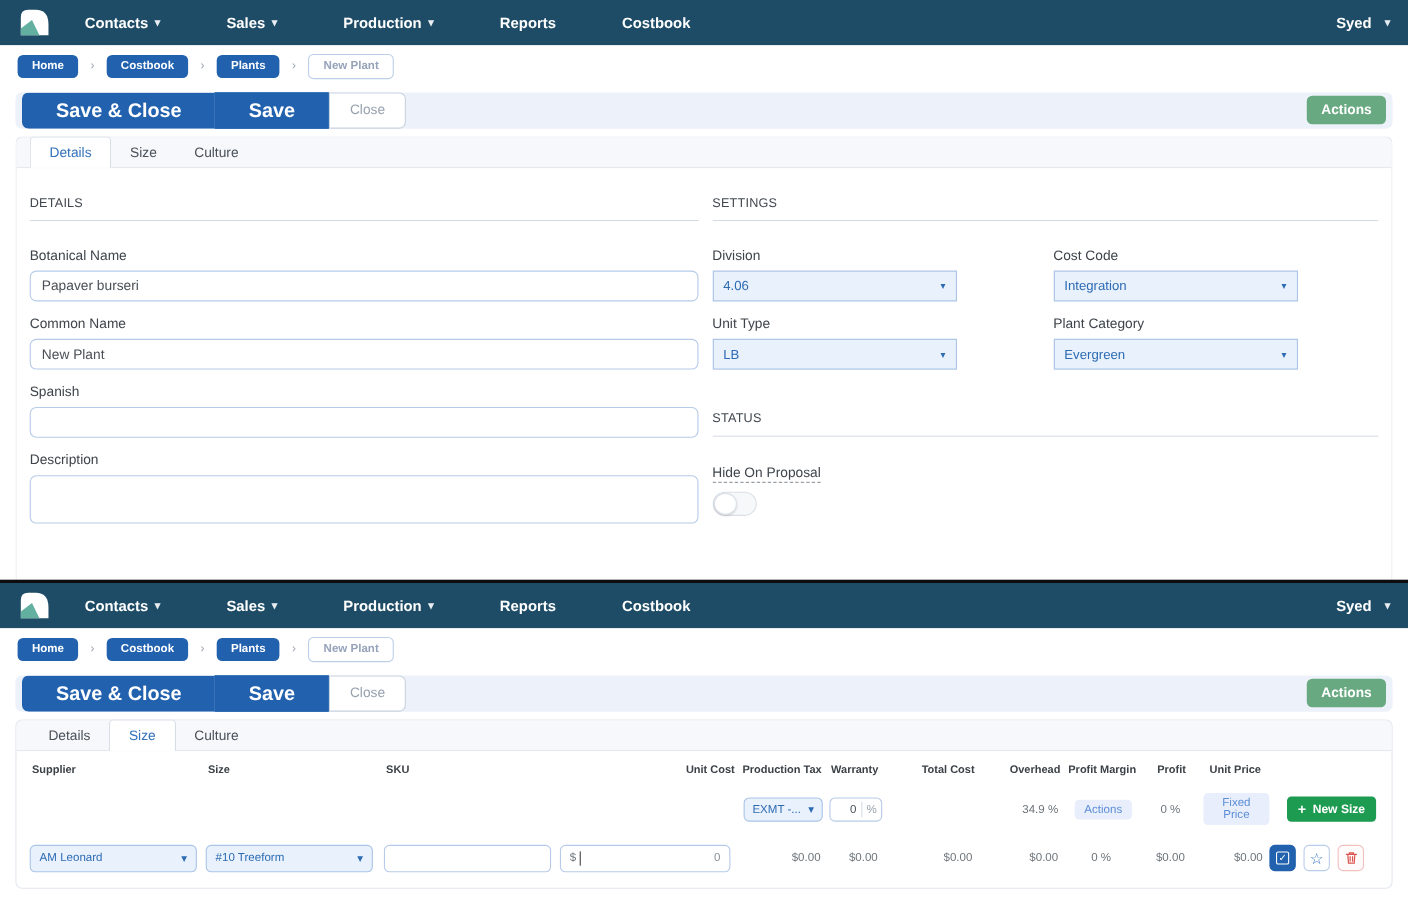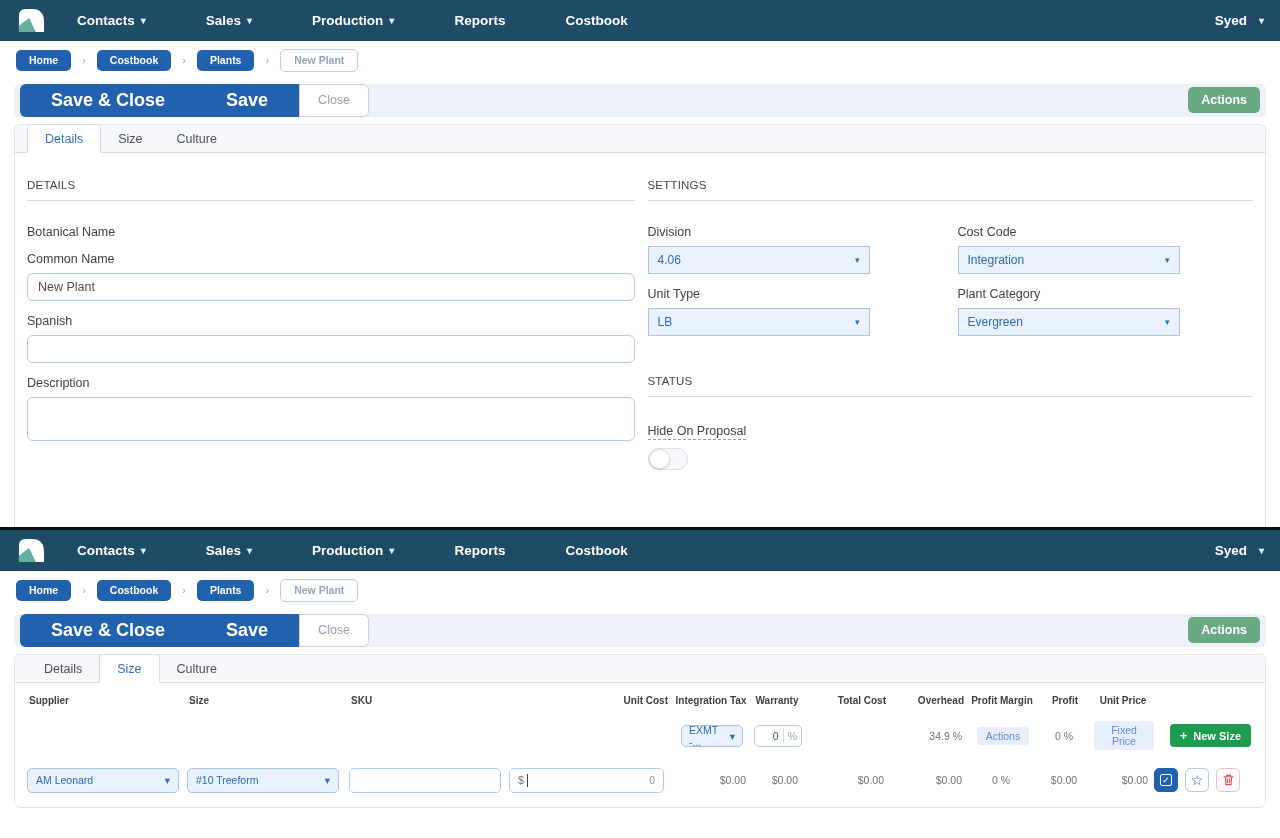--- a/index.html
+++ b/index.html
@@ -149,6 +149,7 @@
         <div class="sec-head">DETAILS</div>
         <div class="field">
           <div class="field-label">Botanical Name</div>
+          <input class="text-input" type="text" value="Papaver burseri" style="">
         </div>
         <div class="field">
           <div class="field-label">Common Name</div>

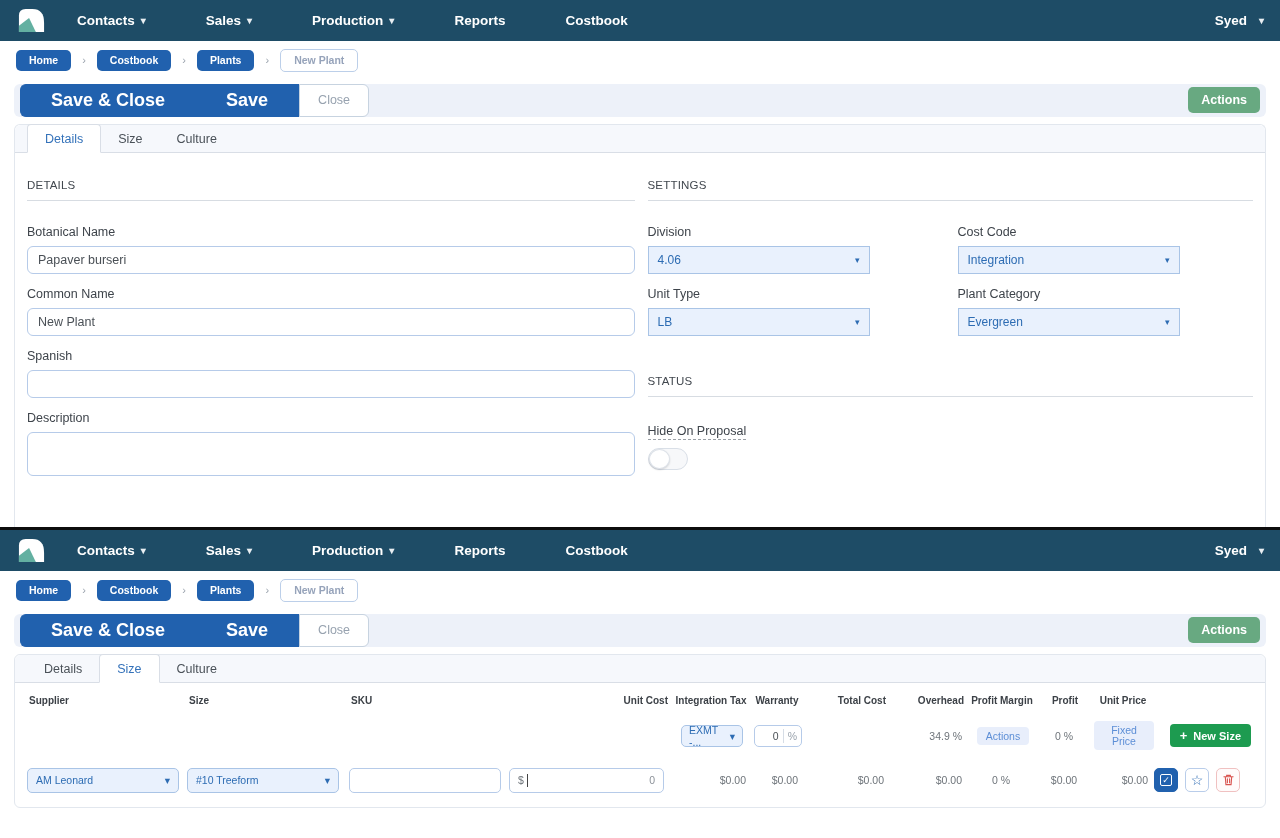--- a/index.html
+++ b/index.html
@@ -278,7 +278,7 @@
         <div class="th">Size</div>
         <div class="th">SKU</div>
         <div class="th al-r">Unit Cost</div>
-        <div class="th al-c">Integration Tax</div>
+        <div class="th al-c">Production Tax</div>
         <div class="th al-c">Warranty</div>
         <div class="th al-r">Total Cost</div>
         <div class="th al-r">Overhead</div>

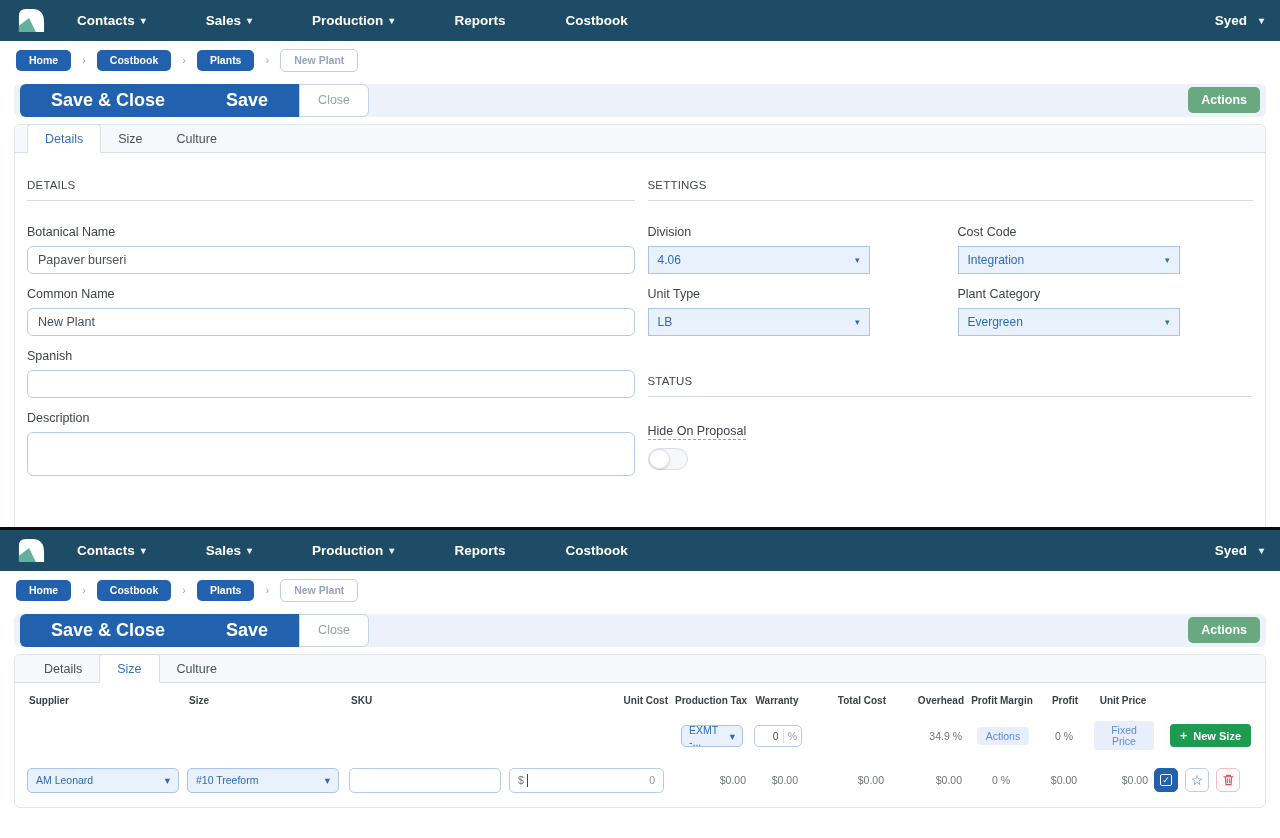--- a/index.html
+++ b/index.html
@@ -63,7 +63,7 @@
   .tval { font-size:10.5px; color:#6e747a; padding:2px 6px 2px 2px; }
   .al-r { text-align:right; } .al-c { text-align:center; }
   .hdr-controls { margin-top:5px; margin-bottom:9px; }
-  .sel-sm { height:22px; background:#e9f1fd; border:1px solid #a9c4e6; border-radius:5px; display:flex; align-items:center; justify-content:space-between; padding:0 7px; font-size:10.5px; color:#2d6cb3; width:62px; margin:12px auto; cursor:pointer; }
+  .sel-sm { height:22px; background:#e9f1fd; border:1px solid #a9c4e6; border-radius:5px; display:flex; align-items:center; justify-content:space-between; padding:0 7px; font-size:10.5px; color:#2d6cb3; width:72px; margin:12px auto; cursor:pointer; }
   .warranty-box { height:22px; width:48px; border:1px solid #b6cbe9; border-radius:5px; background:#fff; display:flex; align-items:center; margin:0 auto; font-size:10.5px; color:#4a5056; overflow:hidden; }
   .warranty-box .wv { flex:1; text-align:right; padding-right:4px; }
   .warranty-box .wdiv { width:1px; height:14px; background:#d6dde6; }

